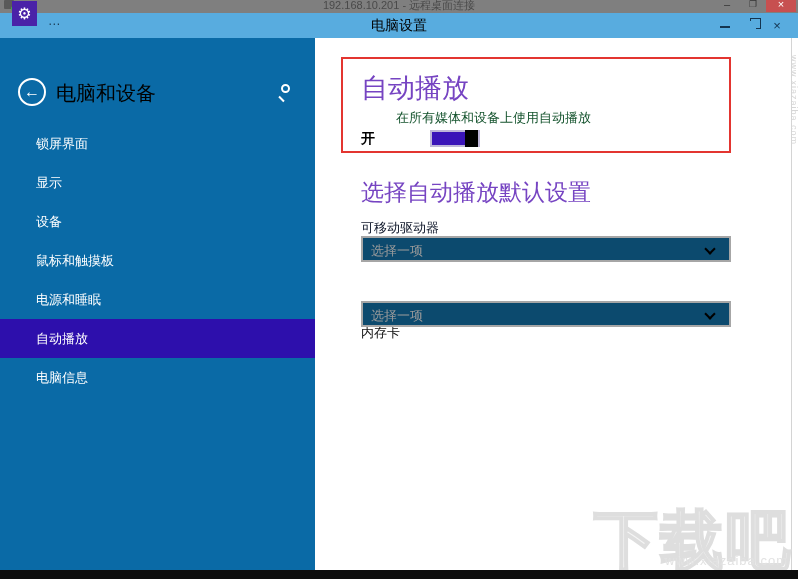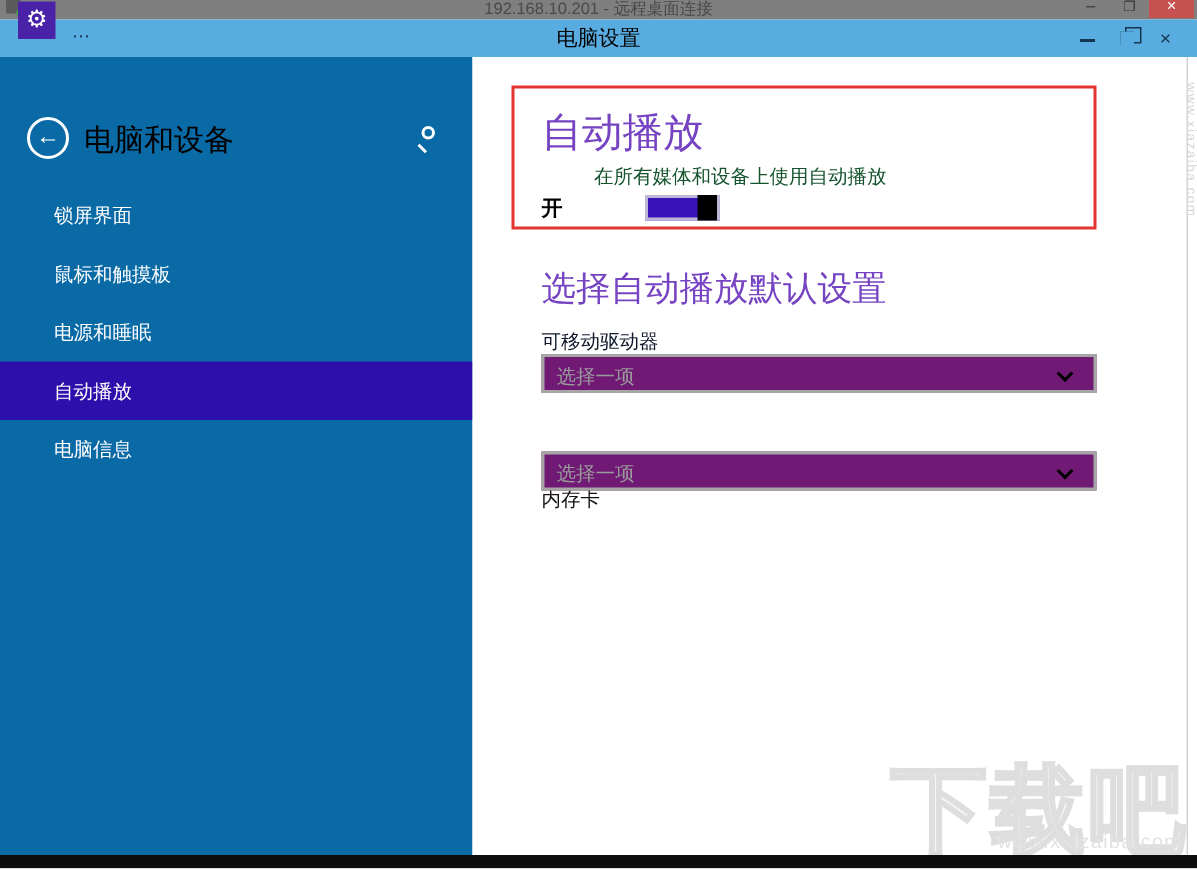--- a/index.html
+++ b/index.html
@@ -112,6 +112,9 @@
           <span>锁屏界面</span>
         </div>
       <div class="side-item">
+          <span>显示</span>
+        </div>
+      <div class="side-item">
           <span>鼠标和触摸板</span>
         </div>
       <div class="side-item">

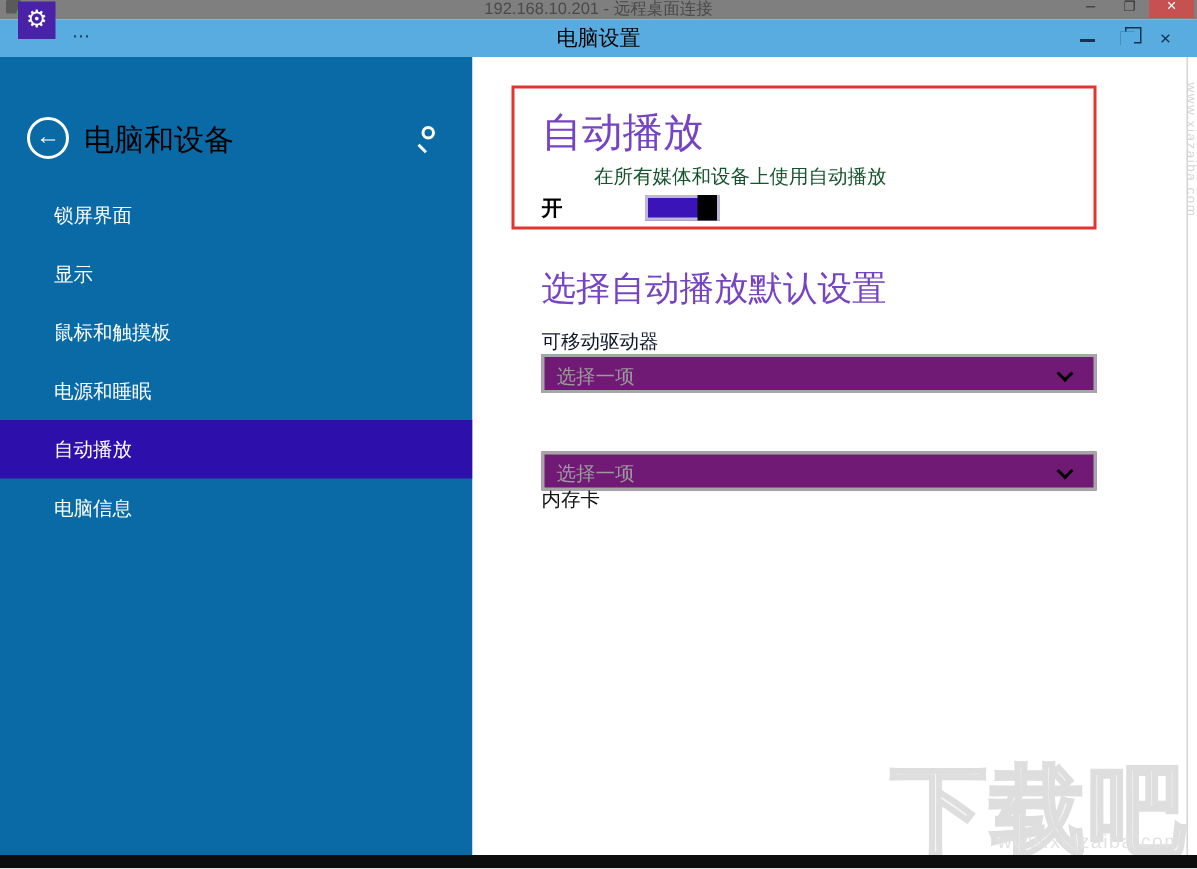--- a/index.html
+++ b/index.html
@@ -115,6 +115,9 @@
           <span>显示</span>
         </div>
       <div class="side-item">
+          <span>设备</span>
+        </div>
+      <div class="side-item">
           <span>鼠标和触摸板</span>
         </div>
       <div class="side-item">

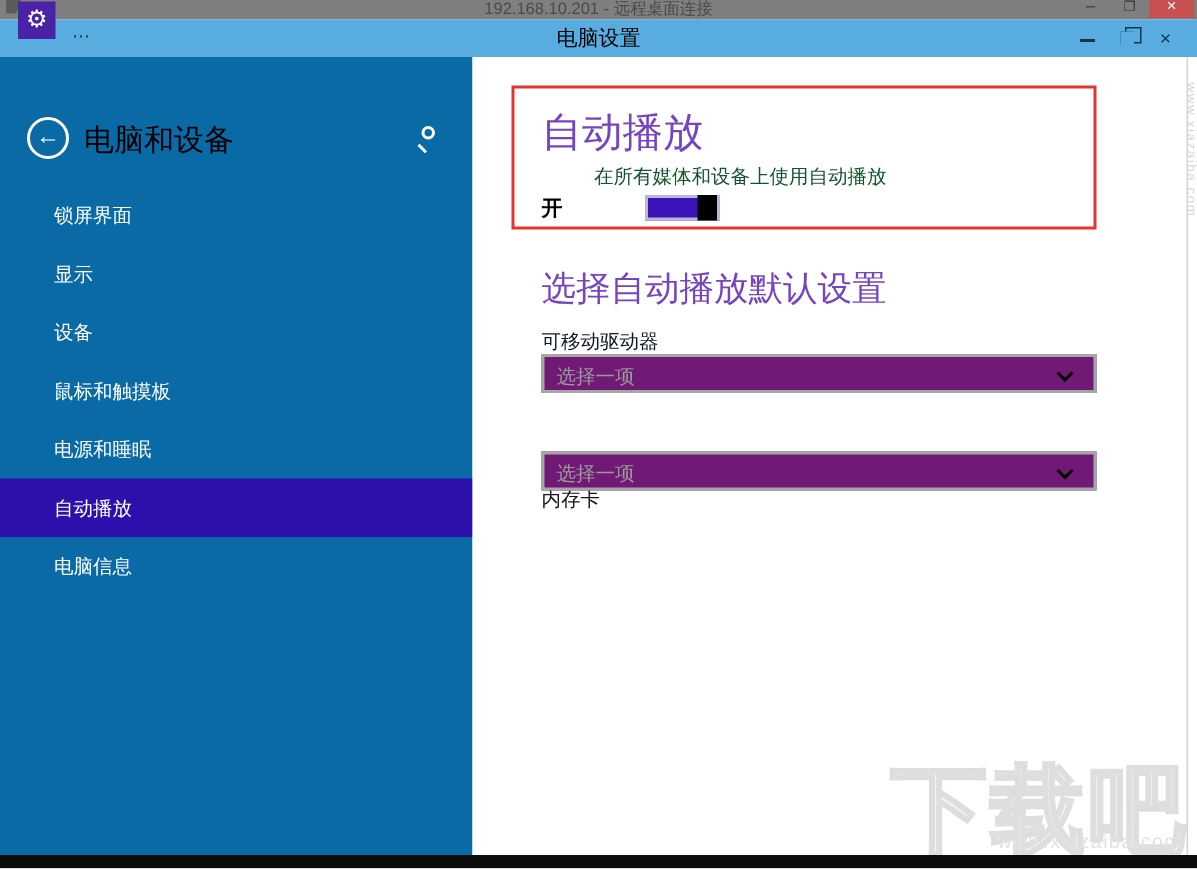--- a/index.html
+++ b/index.html
@@ -56,7 +56,7 @@
   .dropdown1 { top:198px; }
   .field-label2 { position:absolute; left:46px; top:246px; font-size:13px; color:#111;margin-top:40px; }
   .dropdown2 { top:263px; }
-  .dropdown { position:absolute; left:46px; width:370px; height:26px; border:2px solid #a6a6a6; background:#701a75; cursor:pointer; }
+  .dropdown { position:absolute; left:46px; width:370px; height:26px; border:2px solid #a6a6a6; background:#0c4a6e; cursor:pointer; }
   .dropdown .value { position:absolute; left:8px; top:4px; font-size:13px; color:#9b9b9b; }
   .chevron { position:absolute; right:15px; top:7px; width:8px; height:8px; border-right:2px solid #000; border-bottom:2px solid #000; transform:rotate(45deg); }
 

